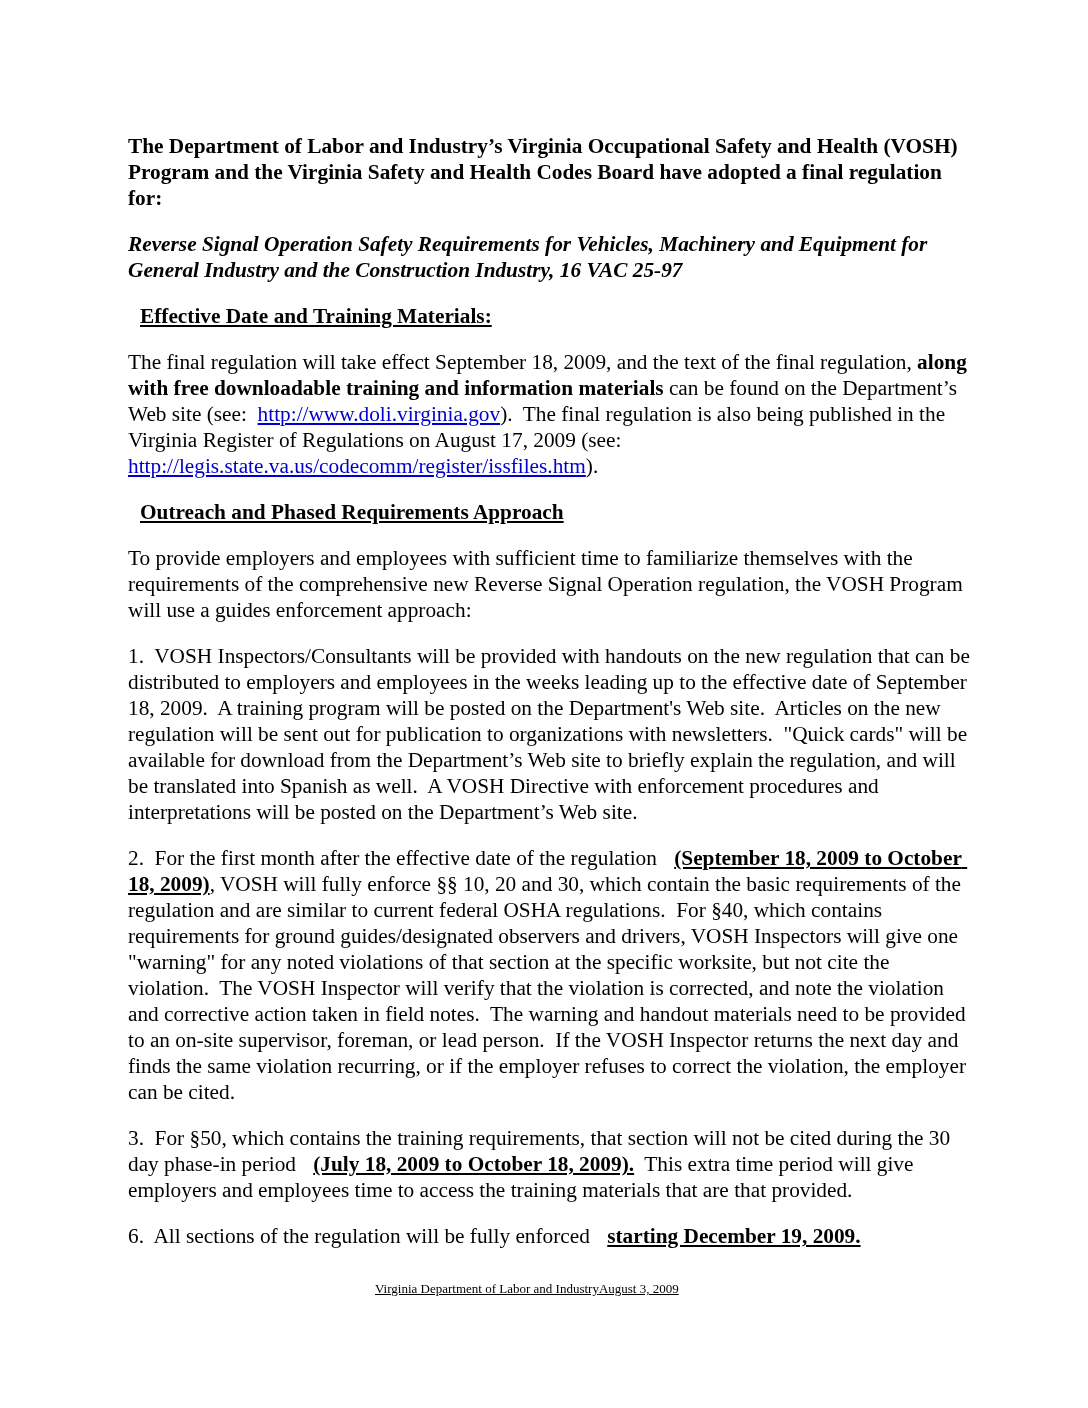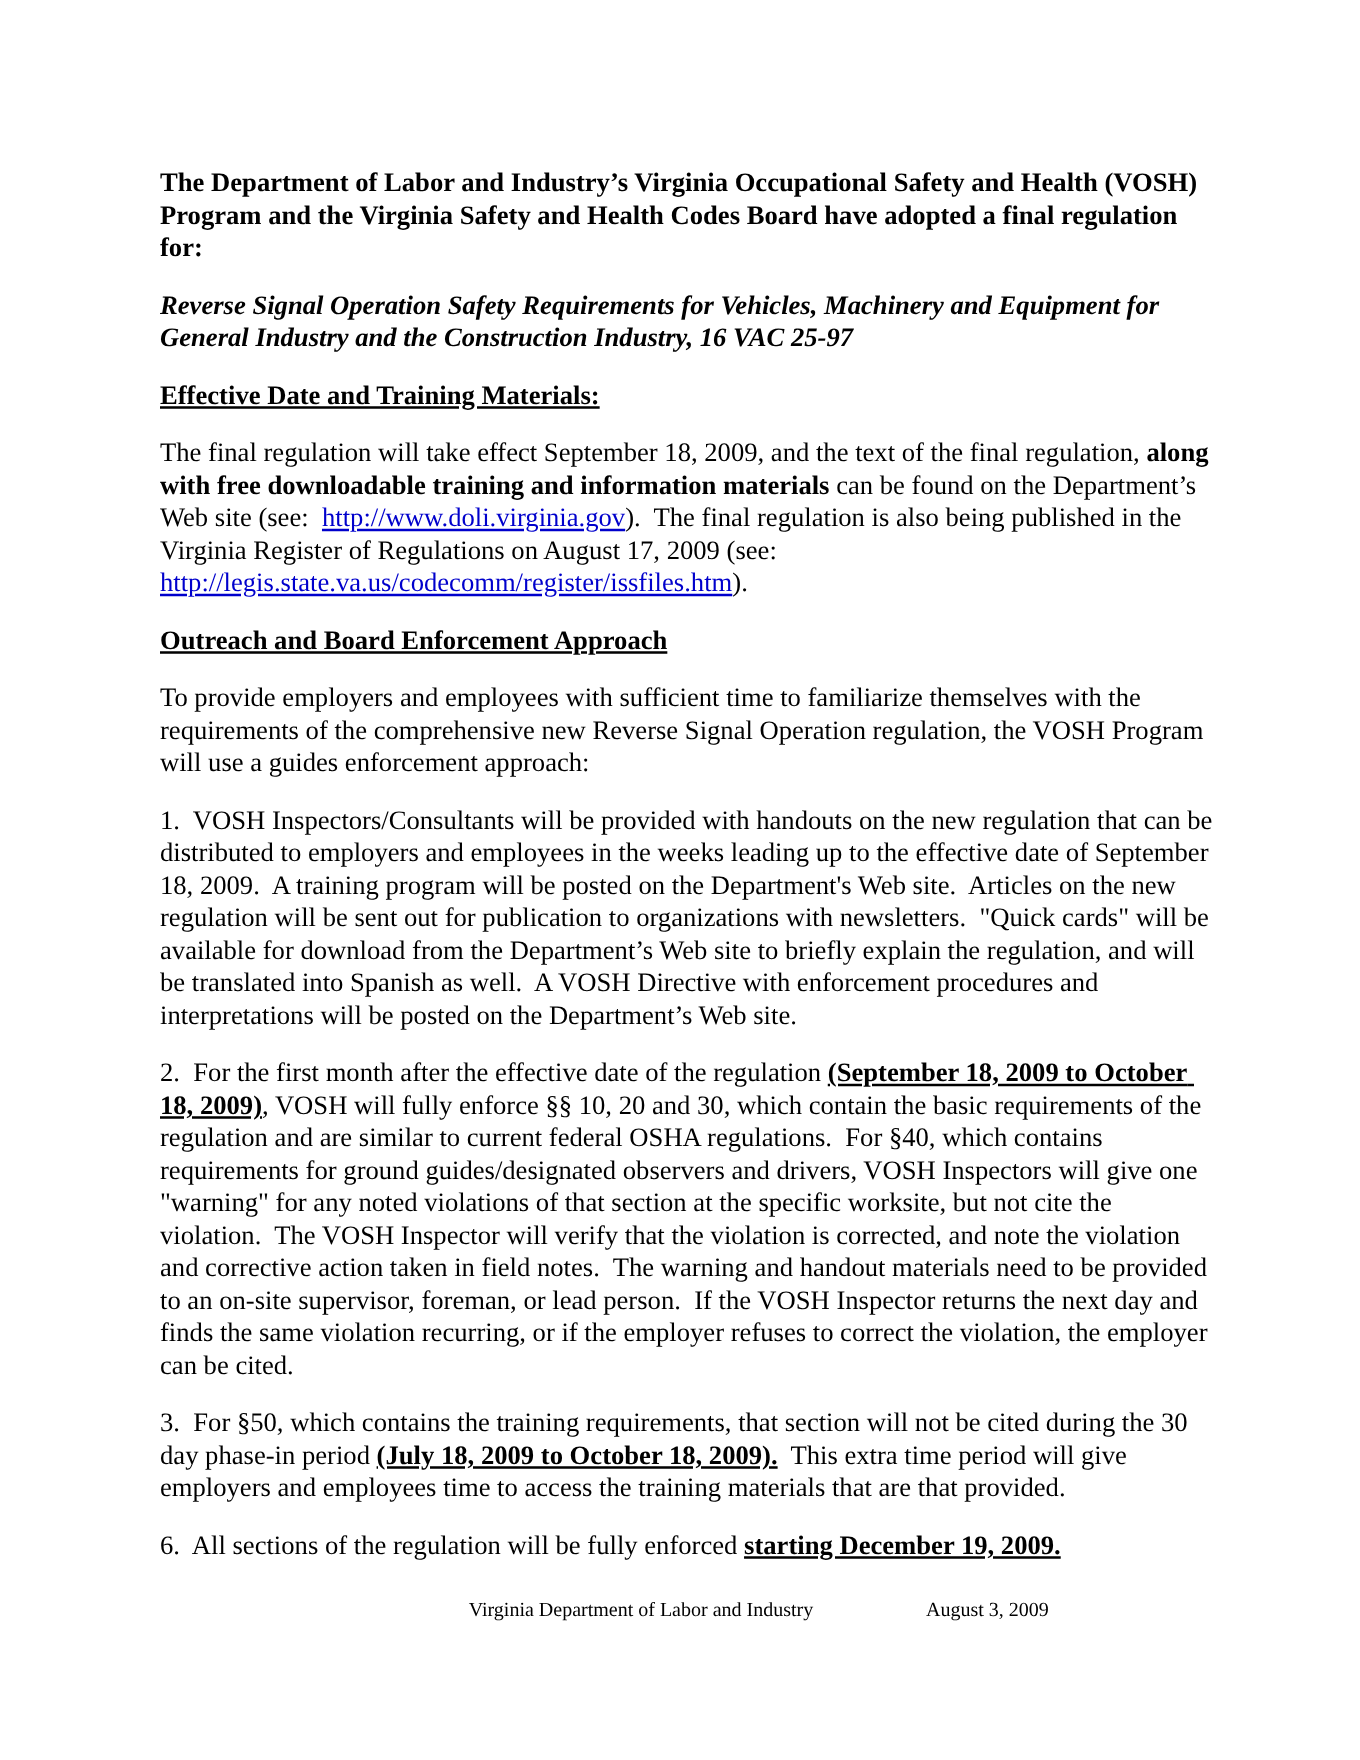--- a/index.html
+++ b/index.html
@@ -37,7 +37,7 @@
   }
   .b { font-weight: bold; }
   .i { font-style: italic; }
-  .u { text-decoration: underline; }
+  .u { text-decoration: underline; margin-left: 12px; }
   .link {
     color: var(--link-color, #0000cc);
     text-decoration: underline;

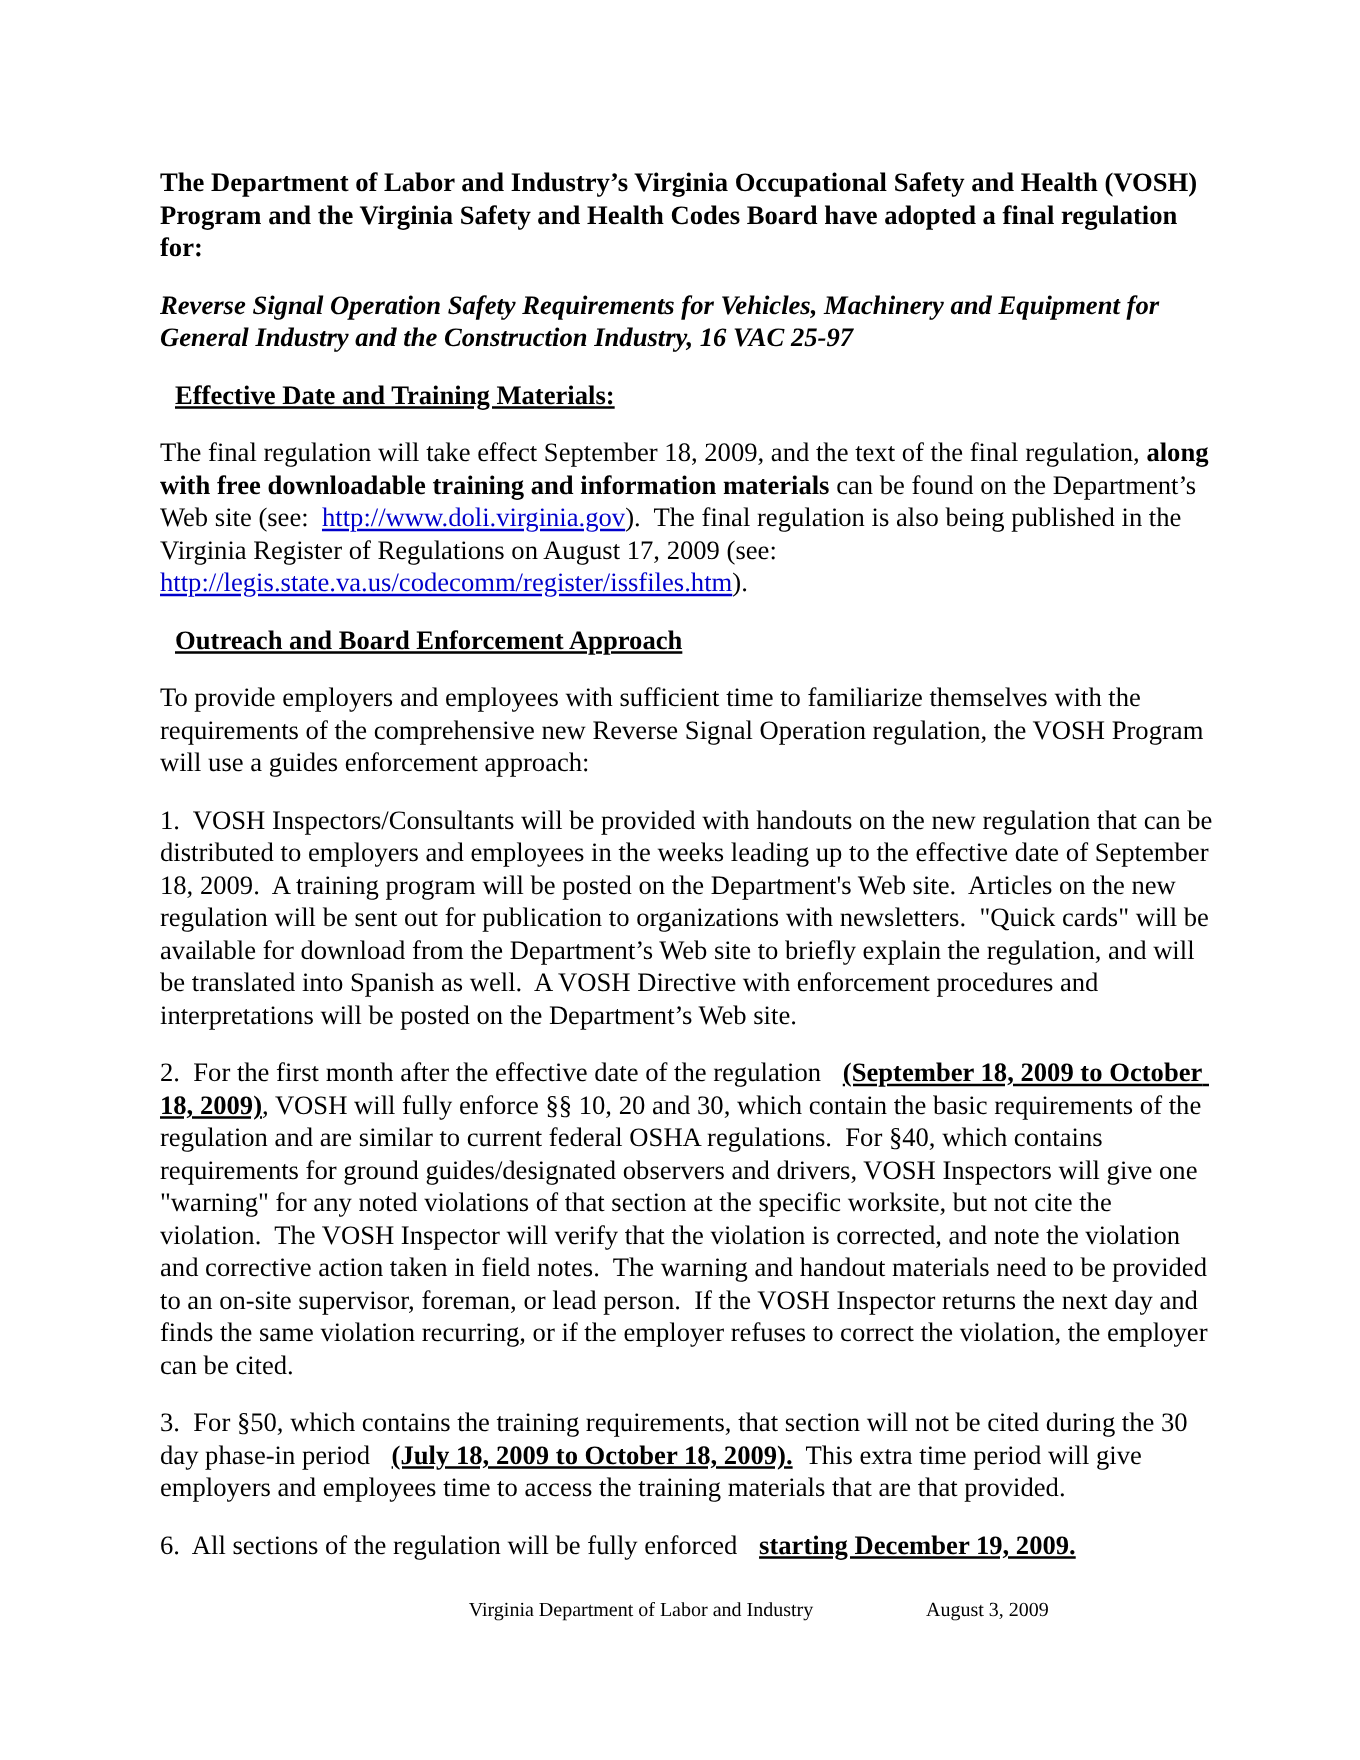--- a/index.html
+++ b/index.html
@@ -65,7 +65,7 @@
       <p class="block title"><span class="b i">Reverse Signal Operation Safety Requirements for Vehicles, Machinery and Equipment for General Industry and the Construction Industry, 16 VAC 25-97</span></p>
       <p class="block heading"><span class="b u">Effective Date and Training Materials:</span></p>
       <p class="block paragraph"><span>The final regulation will take effect September 18, 2009, and the text of the final regulation, </span><span class="b">along with free downloadable training and information materials</span><span> can be found on the Department’s Web site (see:  </span><a href="#" class="link">http://www.doli.virginia.gov</a><span>).  The final regulation is also being published in the Virginia Register of Regulations on August 17, 2009 (see: </span><a href="#" class="link">http://legis.state.va.us/codecomm/register/issfiles.htm</a><span>).</span></p>
-      <p class="block heading"><span class="b u">Outreach and Board Enforcement Approach</span></p>
+      <p class="block heading"><span class="b u">Outreach and Phased Requirements Approach</span></p>
       <p class="block paragraph"><span>To provide employers and employees with sufficient time to familiarize themselves with the requirements of the comprehensive new Reverse Signal Operation regulation, the VOSH Program will use a guides enforcement approach:</span></p>
       <p class="block paragraph"><span>1.  VOSH Inspectors/Consultants will be provided with handouts on the new regulation that can be distributed to employers and employees in the weeks leading up to the effective date of September 18, 2009.  A training program will be posted on the Department's Web site.  Articles on the new regulation will be sent out for publication to organizations with newsletters.  "Quick cards" will be available for download from the Department’s Web site to briefly explain the regulation, and will be translated into Spanish as well.  A VOSH Directive with enforcement procedures and interpretations will be posted on the Department’s Web site.</span></p>
       <p class="block paragraph"><span>2.  For the first month after the effective date of the regulation </span><span class="b u">(September 18, 2009 to October 18, 2009)</span><span>, VOSH will fully enforce §§ 10, 20 and 30, which contain the basic requirements of the regulation and are similar to current federal OSHA regulations.  For §40, which contains requirements for ground guides/designated observers and drivers, VOSH Inspectors will give one "warning" for any noted violations of that section at the specific worksite, but not cite the violation.  The VOSH Inspector will verify that the violation is corrected, and note the violation and corrective action taken in field notes.  The warning and handout materials need to be provided to an on-site supervisor, foreman, or lead person.  If the VOSH Inspector returns the next day and finds the same violation recurring, or if the employer refuses to correct the violation, the employer can be cited.</span></p>

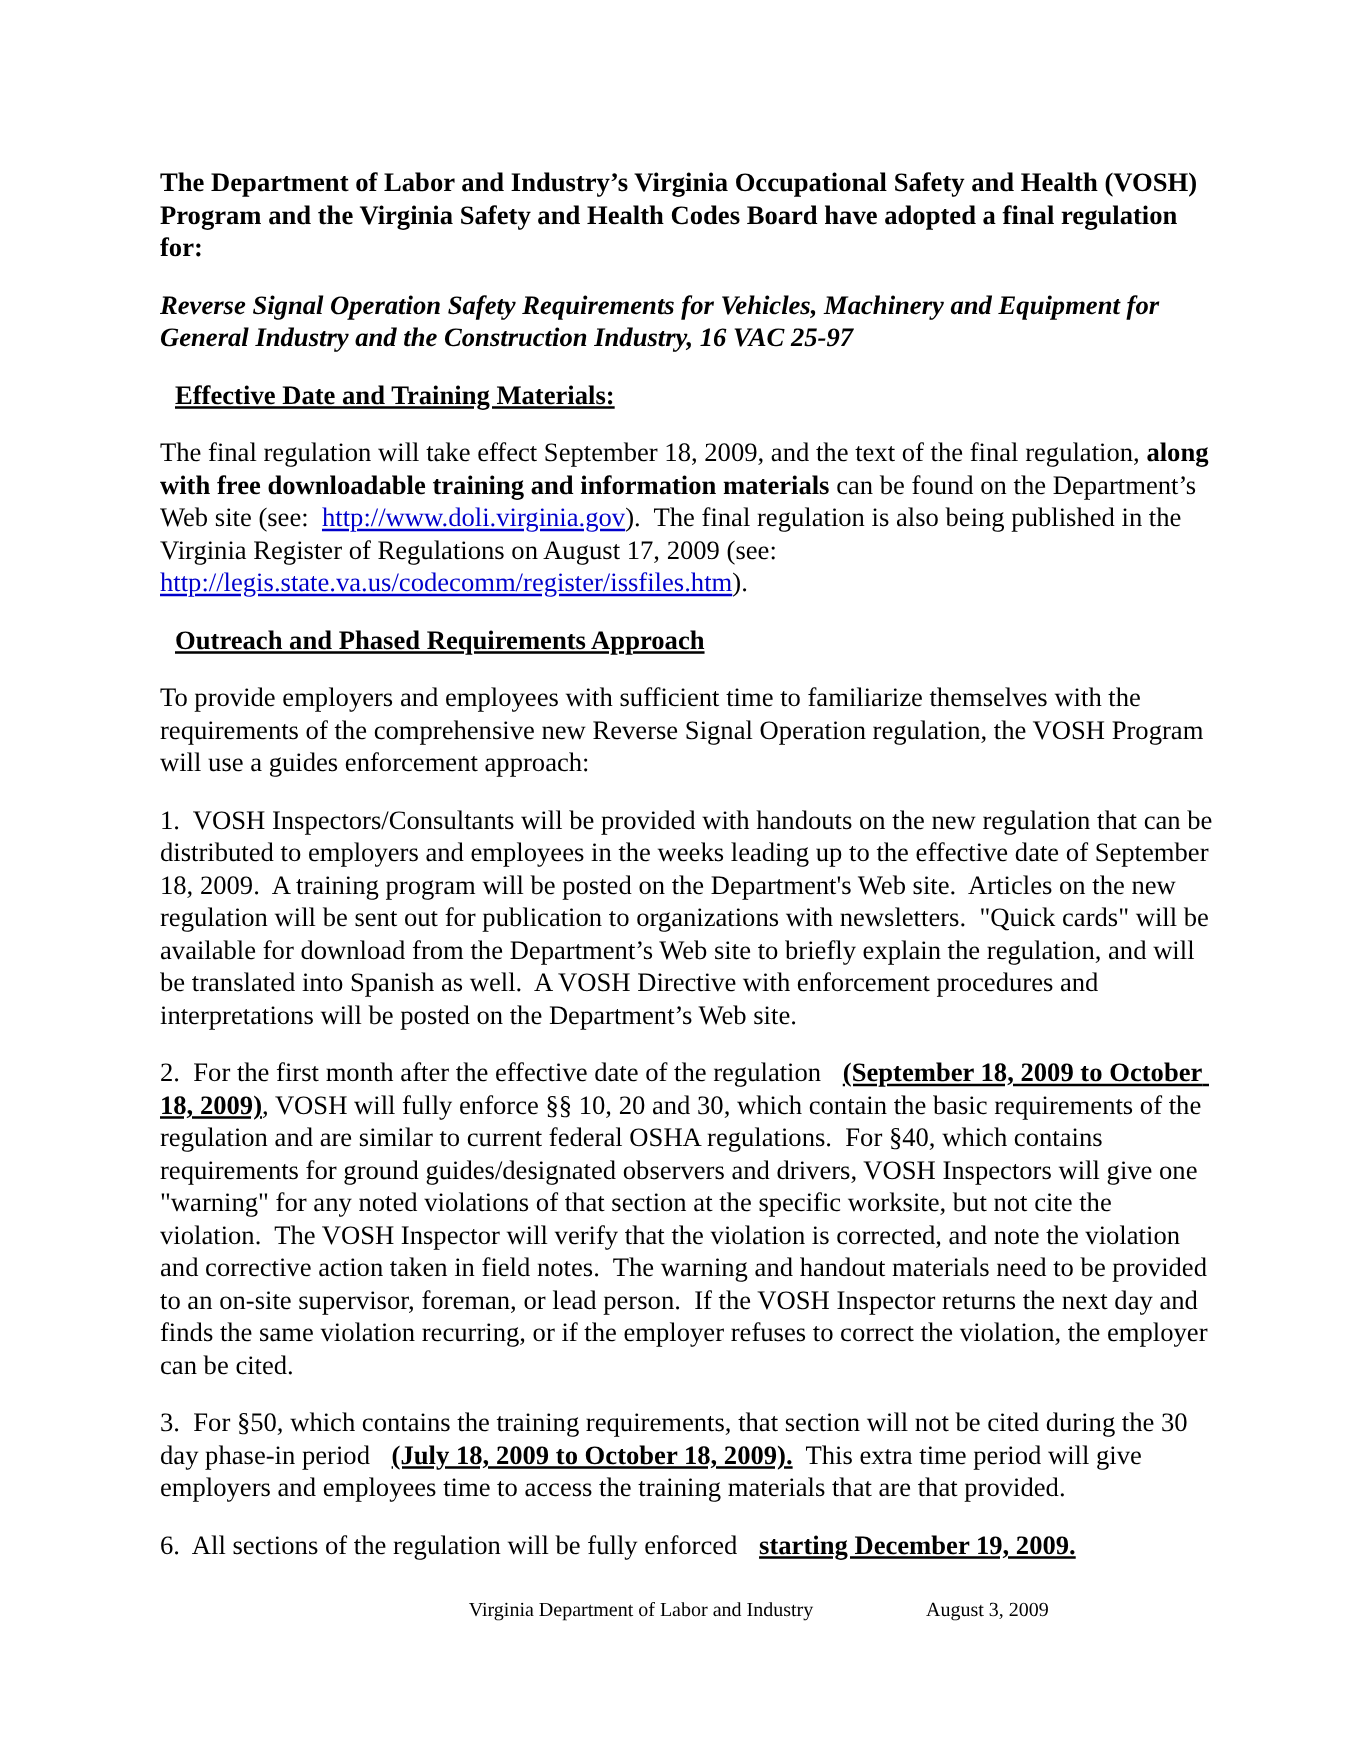--- a/index.html
+++ b/index.html
@@ -50,10 +50,10 @@
     right: 0;
     top: 1279px;
     display: flex;
-    justify-content: space-between;
     padding: 0 168px 0 375px;
-    font-size: 16px;
+    font-size: 13px;
     line-height: 19px;
+    text-decoration: underline;
   }
 </style>
 </head>

